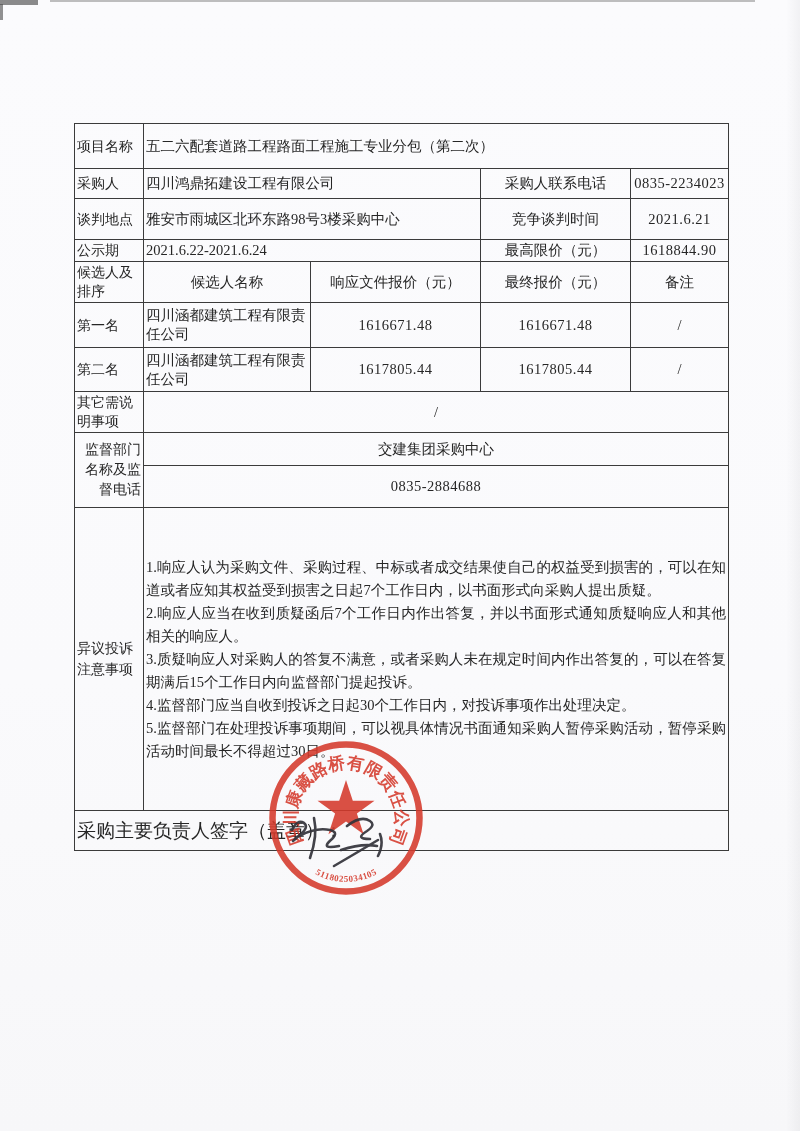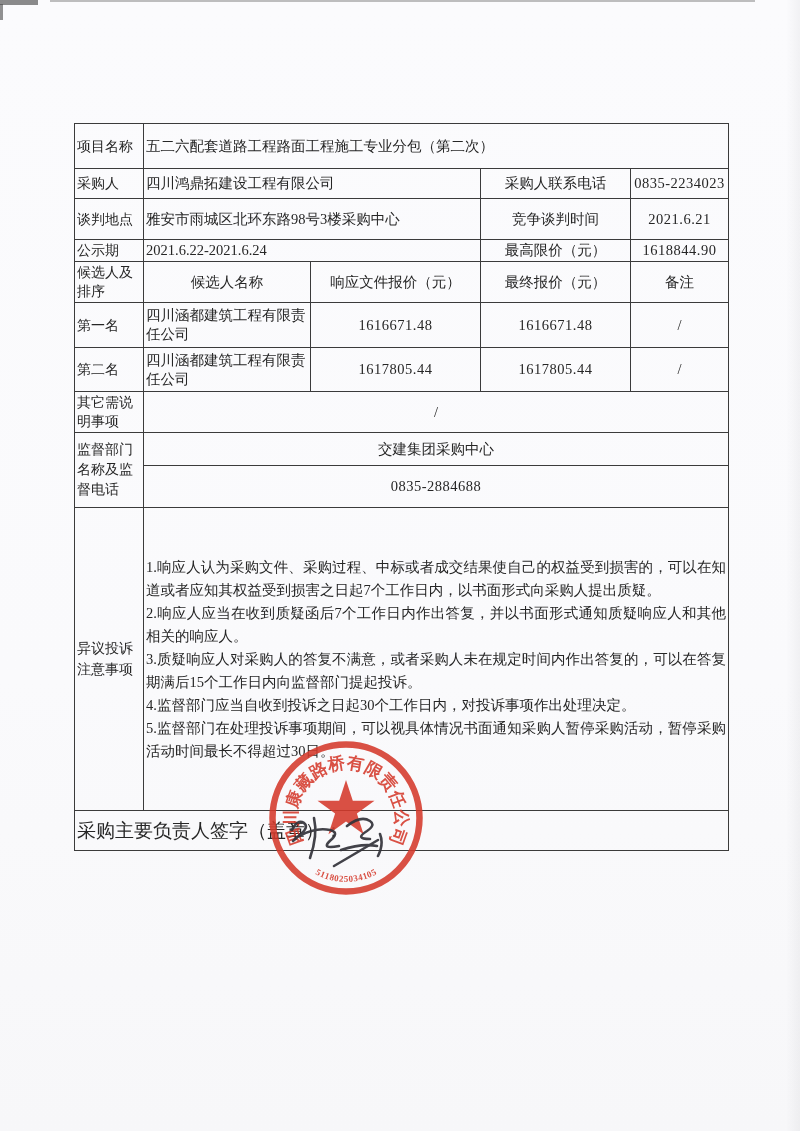--- a/index.html
+++ b/index.html
@@ -42,7 +42,7 @@
   td.lbl{font-size:14px;padding-left:4px;padding-right:2px;line-height:19px;}
   td.ctr{text-align:center;}
   td.num{text-align:center;letter-spacing:.5px;}
-  td.sup-lbl{text-align:left;font-size:14px;line-height:20px;padding:1px 3px;}
+  td.sup-lbl{text-align:right;font-size:14px;line-height:20px;padding:1px 3px;}
   td.obj-lbl{font-size:14px;line-height:21px;padding-top:96px;vertical-align:top;}
   td.obj-txt{vertical-align:top;padding:72px 9px 8px 9px;}
   .obj-line{line-height:23px;text-align:justify;font-size:14.5px;}

